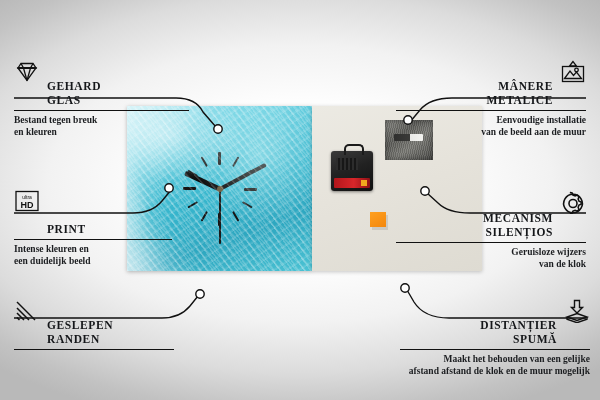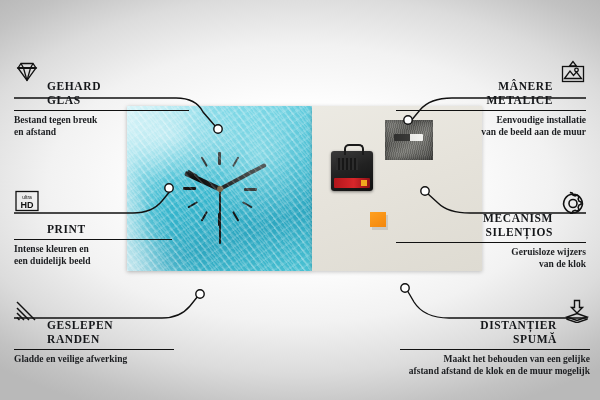--- a/index.html
+++ b/index.html
@@ -203,7 +203,7 @@
     <div class="rule"></div>
     <div class="desc">
       <span>Bestand tegen breuk</span><br>
-      <span>en afstand</span>
+      <span>en kleuren</span>
     </div>
   </div>
 

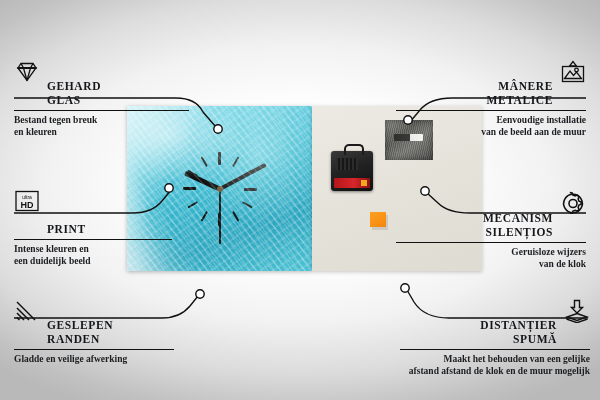--- a/index.html
+++ b/index.html
@@ -246,9 +246,6 @@
       </span>
     </div>
     <div class="rule"></div>
-    <div class="desc">
-      <span>Gladde en veilige afwerking</span>
-    </div>
   </div>
 
   <div class="callout right c-handles">

